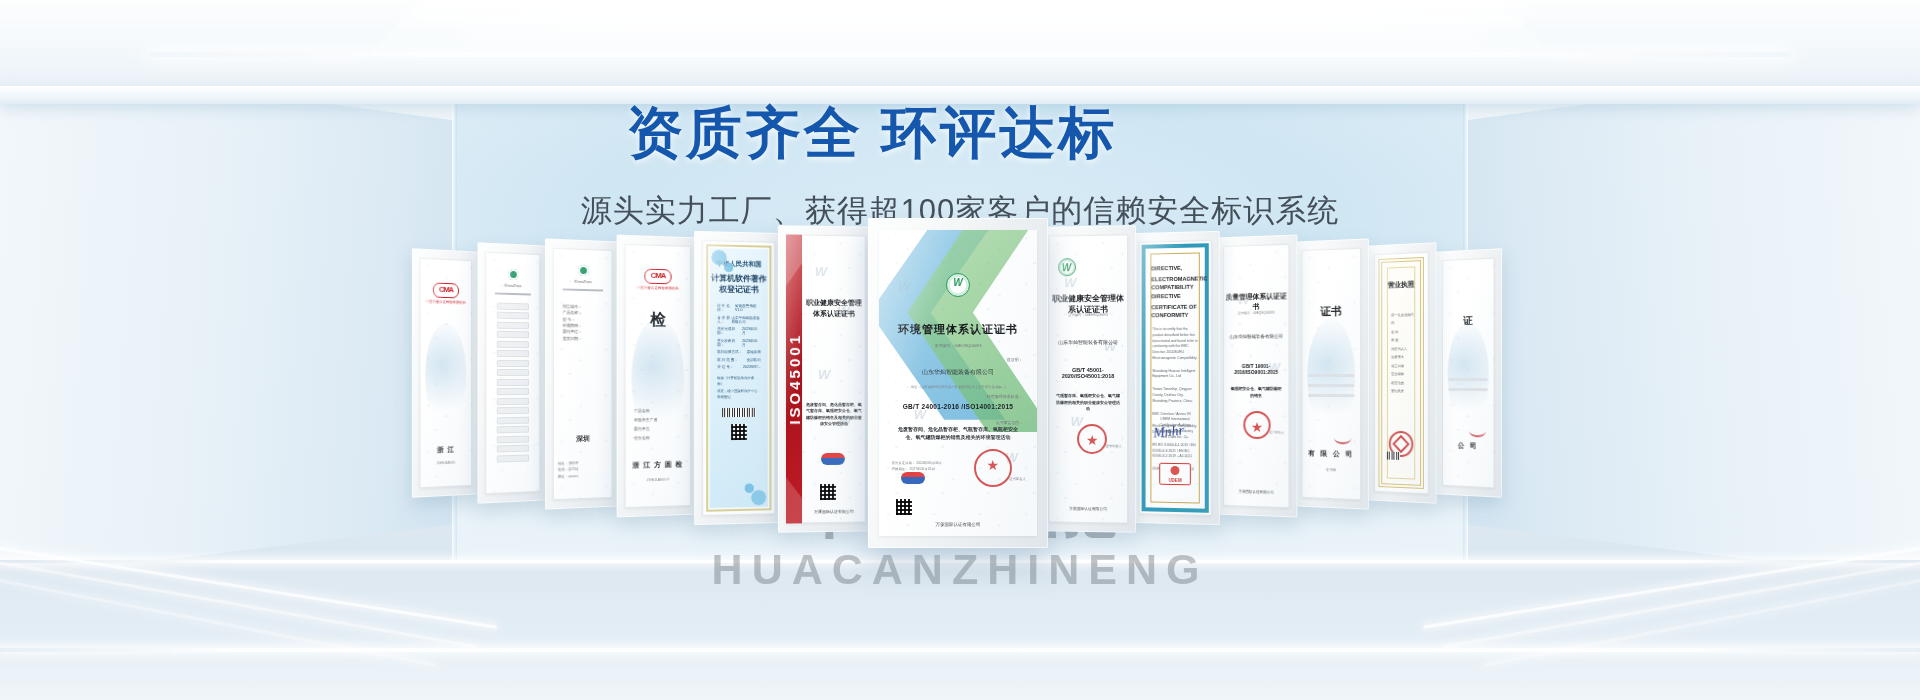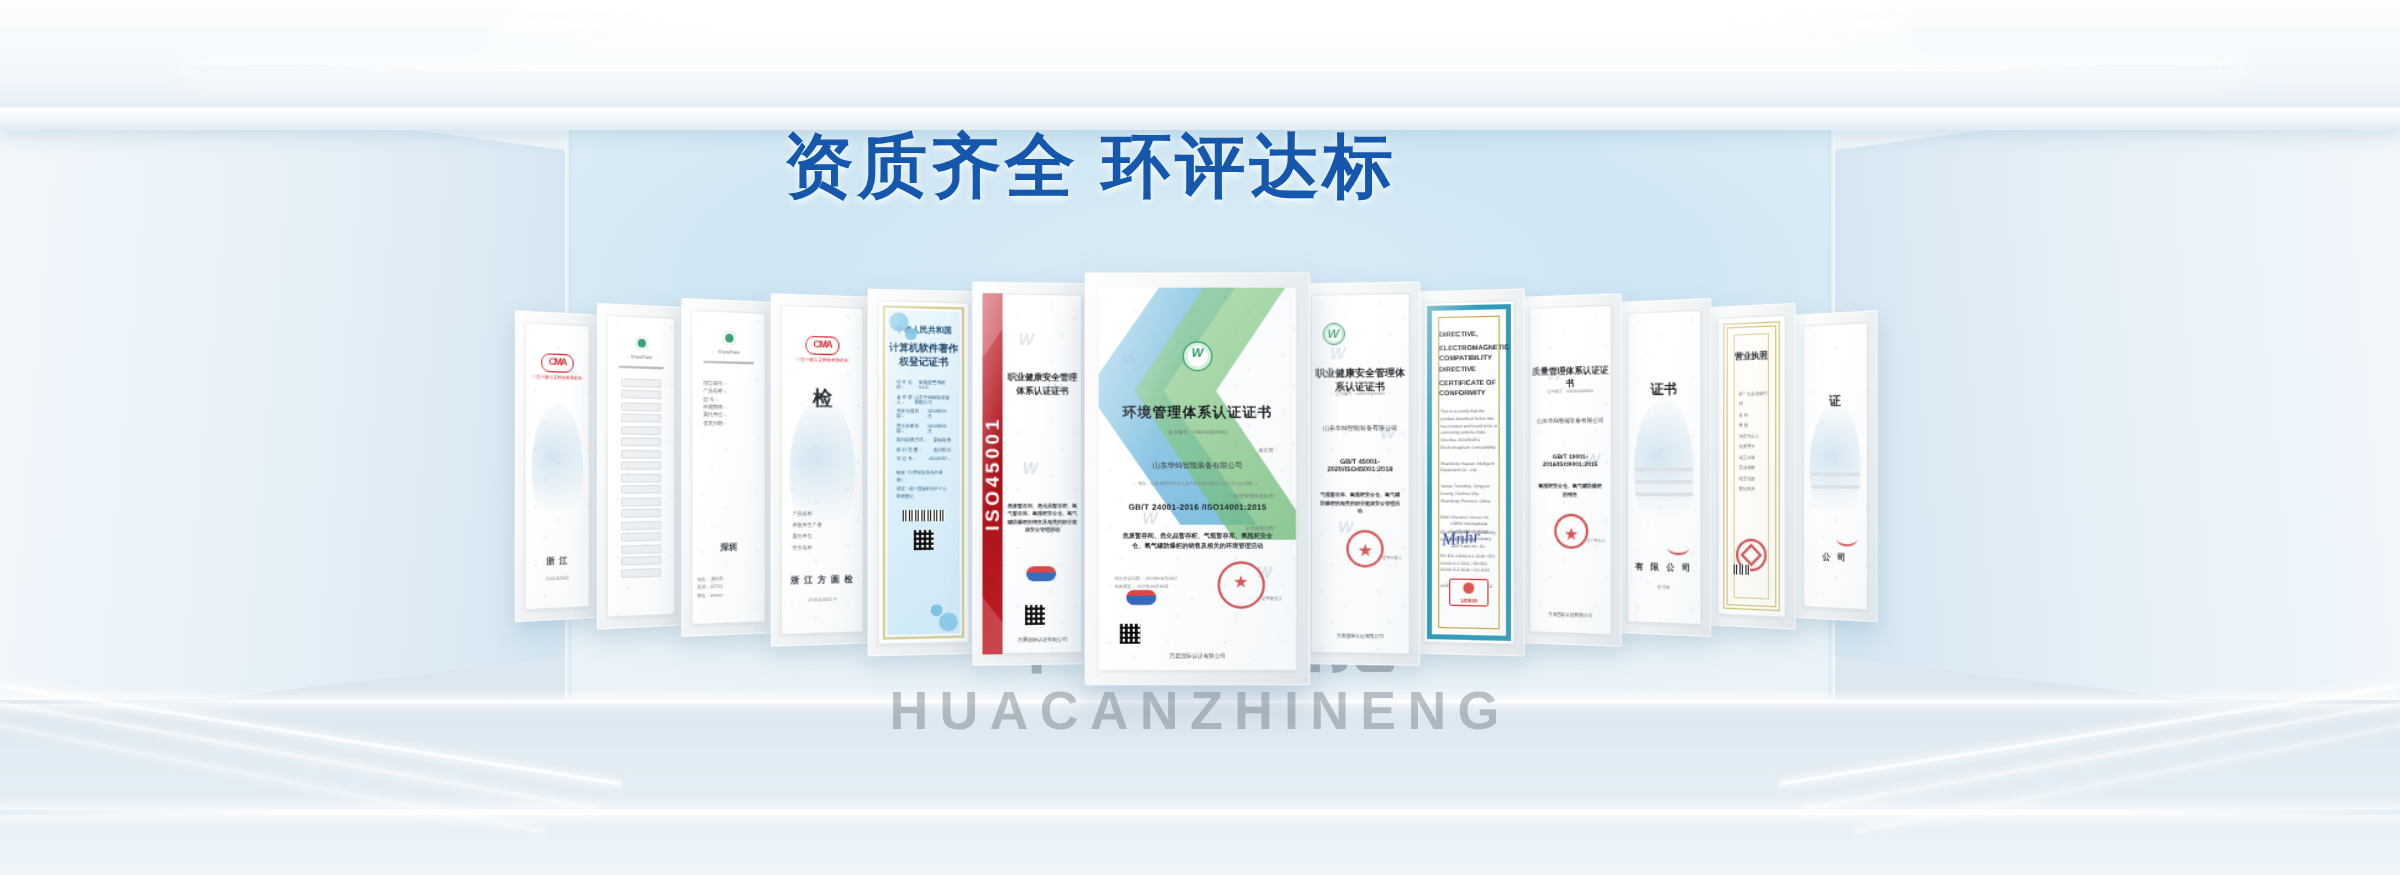--- a/index.html
+++ b/index.html
@@ -245,6 +245,7 @@
   </div>
 
   <div class="headline">资质齐全 环评达标</div>
+  <div class="subhead">源头实力工厂、获得超100家客户的信赖安全标识系统</div>
 
   <div class="cert-row" id="certRow">
 

